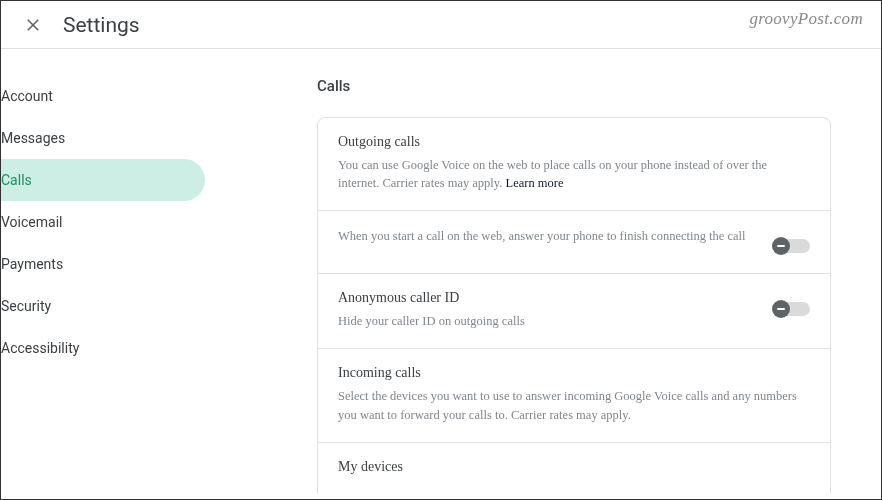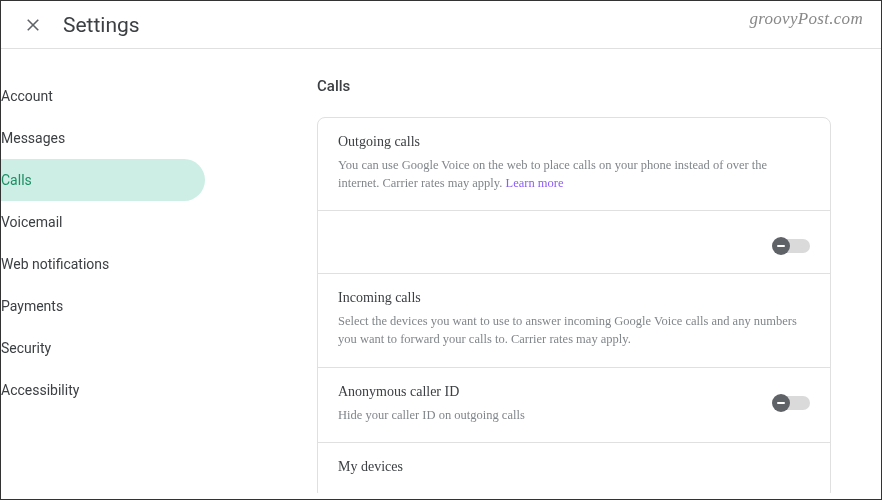--- a/index.html
+++ b/index.html
@@ -103,7 +103,7 @@
     line-height: 1.45;
   }
   .panel-desc a {
-    color: #8b5cf6;
+    color: #0f172a;
     text-decoration: none;
     cursor: pointer;
   }

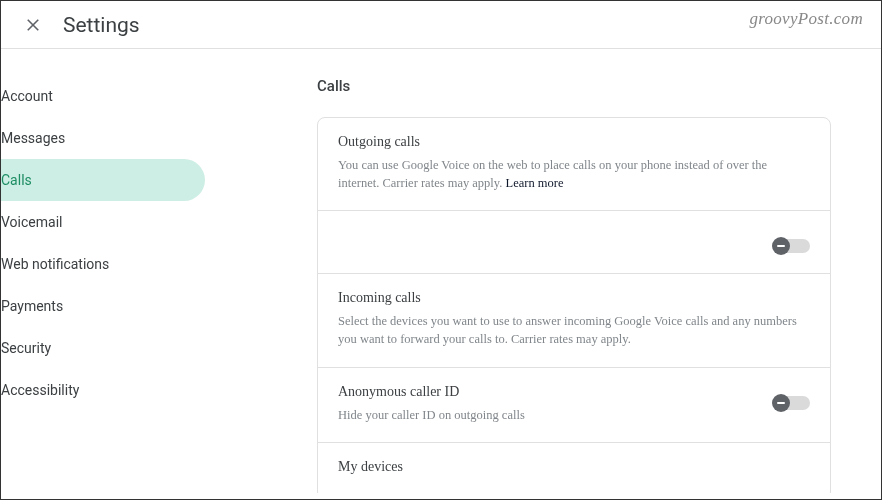--- a/index.html
+++ b/index.html
@@ -200,6 +200,7 @@
 
       <div class="panel">
         <div class="panel-text">
+          <div class="panel-desc">When you start a call on the web, answer your phone to finish connecting the call</div>
         </div>
         <div class="toggle">
           <div class="toggle-track"></div>

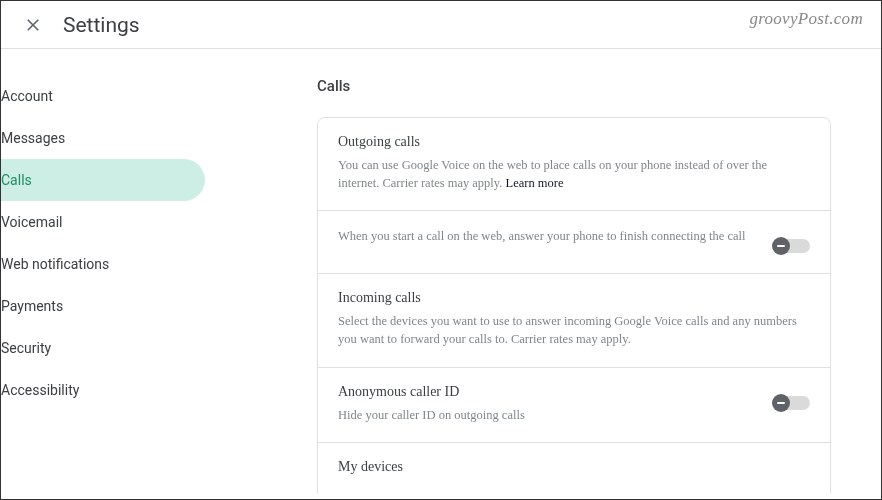--- a/index.html
+++ b/index.html
@@ -174,9 +174,6 @@
         <span>Voicemail</span>
       </div>
     <div class="sidebar-item">
-        <span>Web notifications</span>
-      </div>
-    <div class="sidebar-item">
         <span>Payments</span>
       </div>
     <div class="sidebar-item">

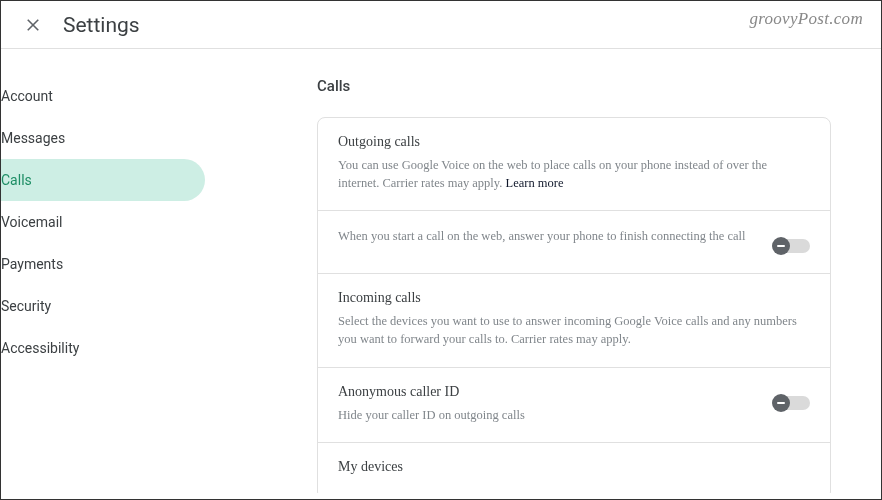--- a/index.html
+++ b/index.html
@@ -207,13 +207,6 @@
 
       <div class="panel">
         <div class="panel-text">
-          <div class="panel-title">Incoming calls</div>
-          <div class="panel-desc">Select the devices you want to use to answer incoming Google Voice calls and any numbers you want to forward your calls to. Carrier rates may apply.</div>
-        </div>
-      </div>
-
-      <div class="panel">
-        <div class="panel-text">
           <div class="panel-title">Anonymous caller ID</div>
           <div class="panel-desc">Hide your caller ID on outgoing calls</div>
         </div>
@@ -225,6 +218,13 @@
 
       <div class="panel">
         <div class="panel-text">
+          <div class="panel-title">Incoming calls</div>
+          <div class="panel-desc">Select the devices you want to use to answer incoming Google Voice calls and any numbers you want to forward your calls to. Carrier rates may apply.</div>
+        </div>
+      </div>
+
+      <div class="panel">
+        <div class="panel-text">
           <div class="panel-title">My devices</div>
 
         </div>

